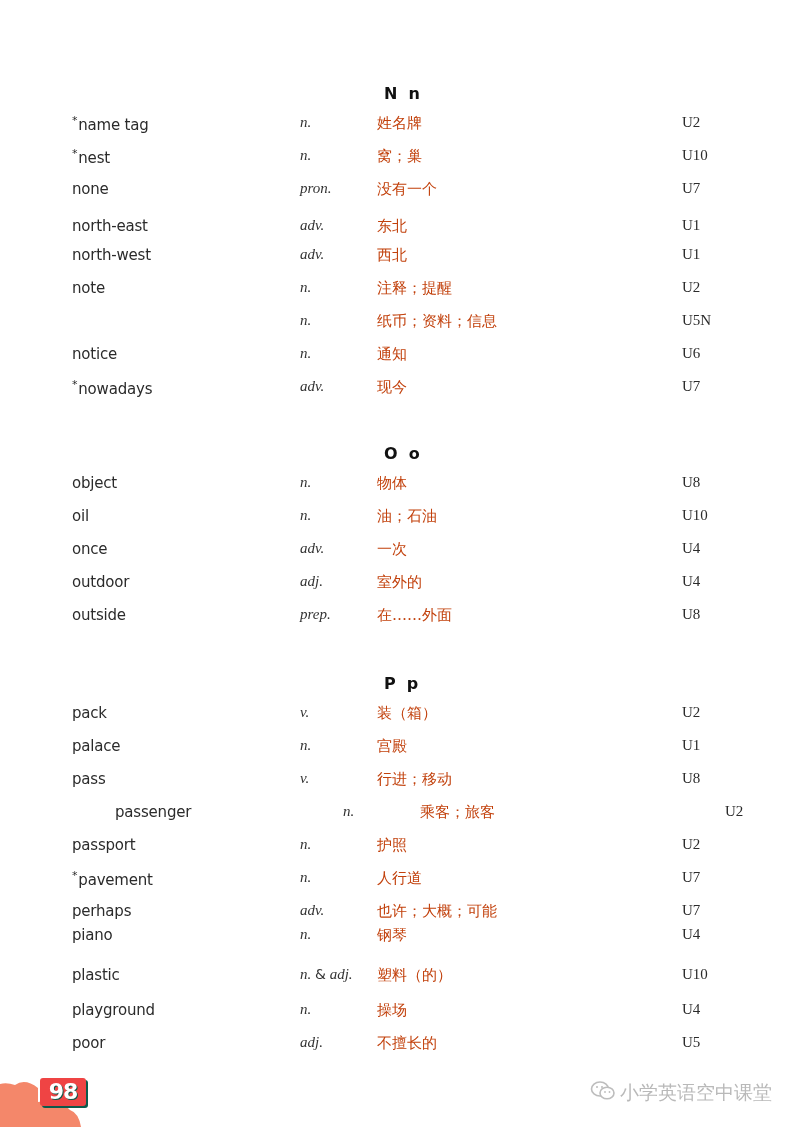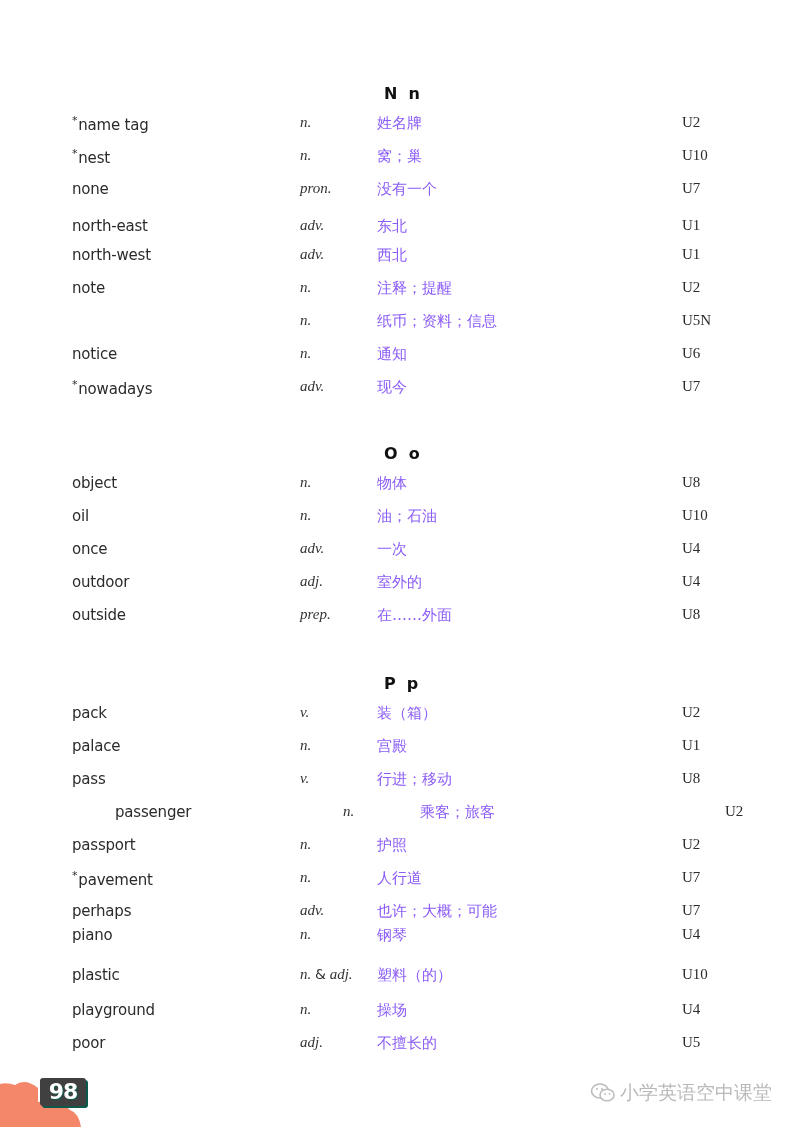--- a/index.html
+++ b/index.html
@@ -19,7 +19,7 @@
     .row .word .star { font-size: 11px; vertical-align: 6px; margin-right: 1px; }
     .row .pos { position: absolute; left: 300px; font-family: "Liberation Serif", "DejaVu Serif", serif; font-style: italic; font-size: 15px; color: #333; }
     .row .pos .amp { font-style: normal; font-family: "DejaVu Sans", sans-serif; font-size: 14px; }
-    .row .meaning { position: absolute; left: 377px; font-family: "DejaVu Serif", serif; font-size: 15px; color: #8b5cf6; }
+    .row .meaning { position: absolute; left: 377px; font-family: "DejaVu Serif", serif; font-size: 15px; color: #c2410c; }
     .row .unit { position: absolute; left: 682px; font-family: Liberation Serif, serif; font-size: 15px; color: #2b2b2b; }
 
     .cloud { position: absolute; left: -10px; top: 1080px; width: 100px; height: 60px; }

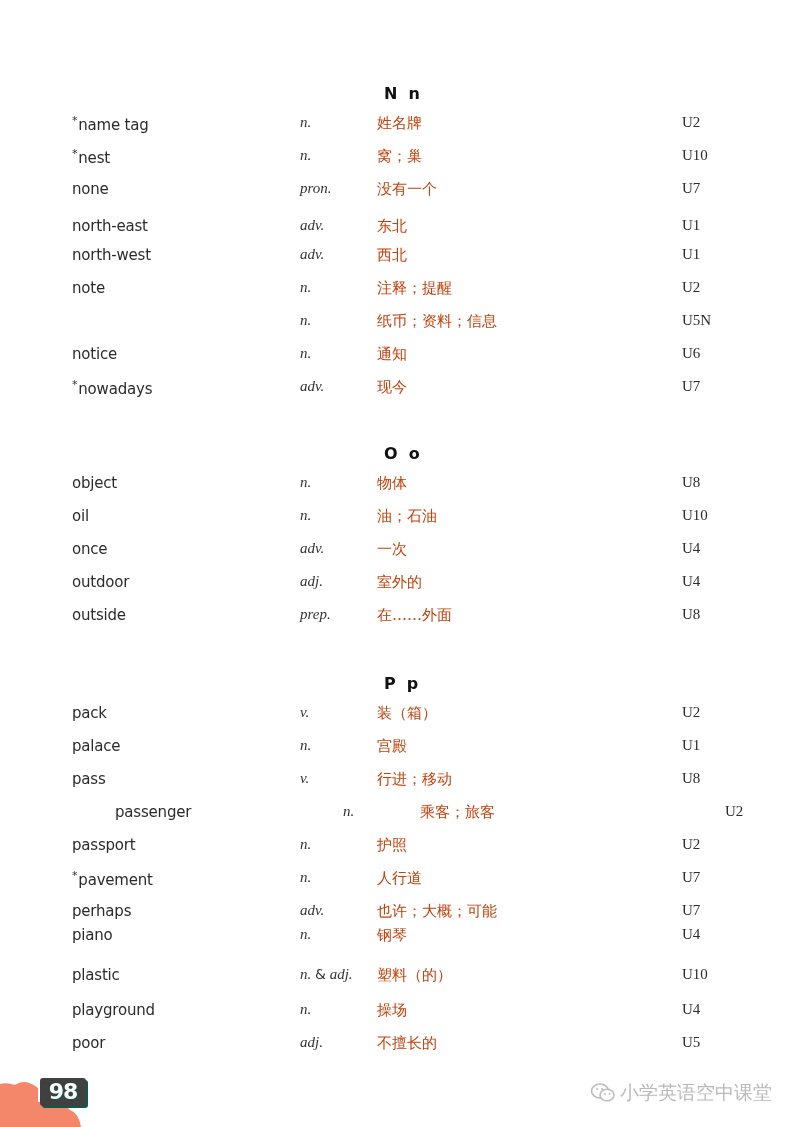--- a/index.html
+++ b/index.html
@@ -25,7 +25,7 @@
     .cloud { position: absolute; left: -10px; top: 1080px; width: 100px; height: 60px; }
     .page-badge {
       position: absolute; left: 40px; top: 1078px; width: 46px; height: 28px;
-      background: #404040; border-radius: 3px; box-shadow: 2px 2px 0 #0b5a4c;
+      background: #ef4444; border-radius: 3px; box-shadow: 2px 2px 0 #0b5a4c;
       color: #fff; font-family: "DejaVu Sans", sans-serif; font-weight: bold;
       font-size: 22px; line-height: 28px; text-align: center; letter-spacing: -1px;
       text-shadow: 1px 1px 0 #0b5a4c;

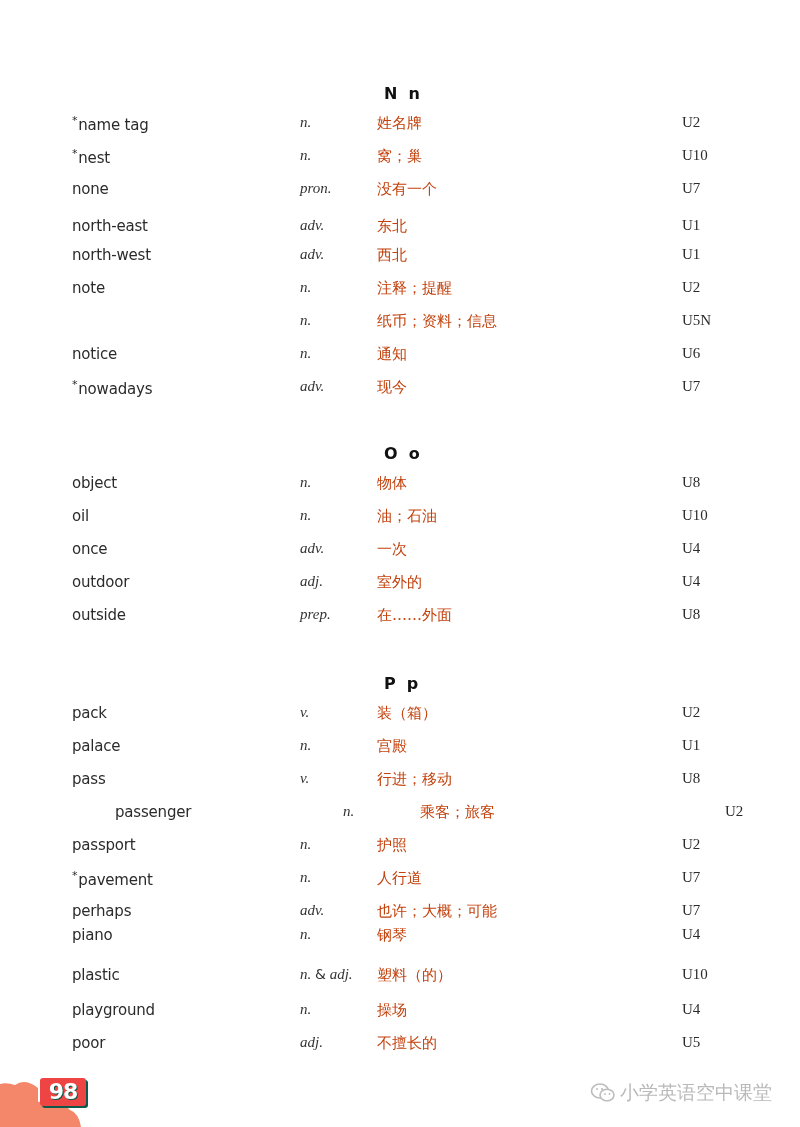--- a/index.html
+++ b/index.html
@@ -32,7 +32,7 @@
     }
     .watermark {
       position: absolute; left: 590px; top: 1080px; height: 26px;
-      display: flex; align-items: center; gap: 4px;
+      display: flex; align-items: flex-start; gap: 4px;
       color: #b9b9b9; font-size: 19px; font-family: "DejaVu Sans", sans-serif;
     }
     .watermark svg { width: 26px; height: 22px; }

